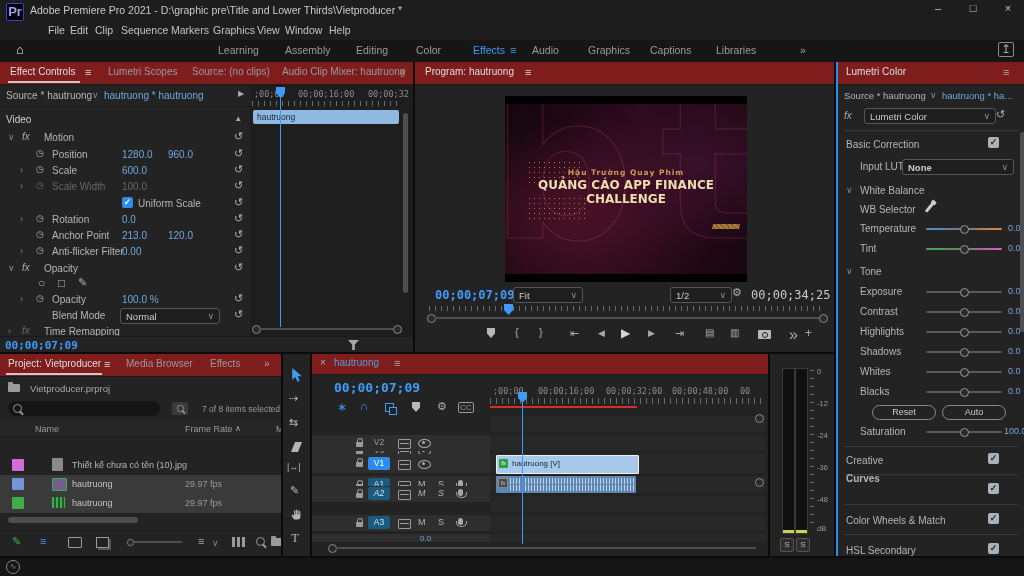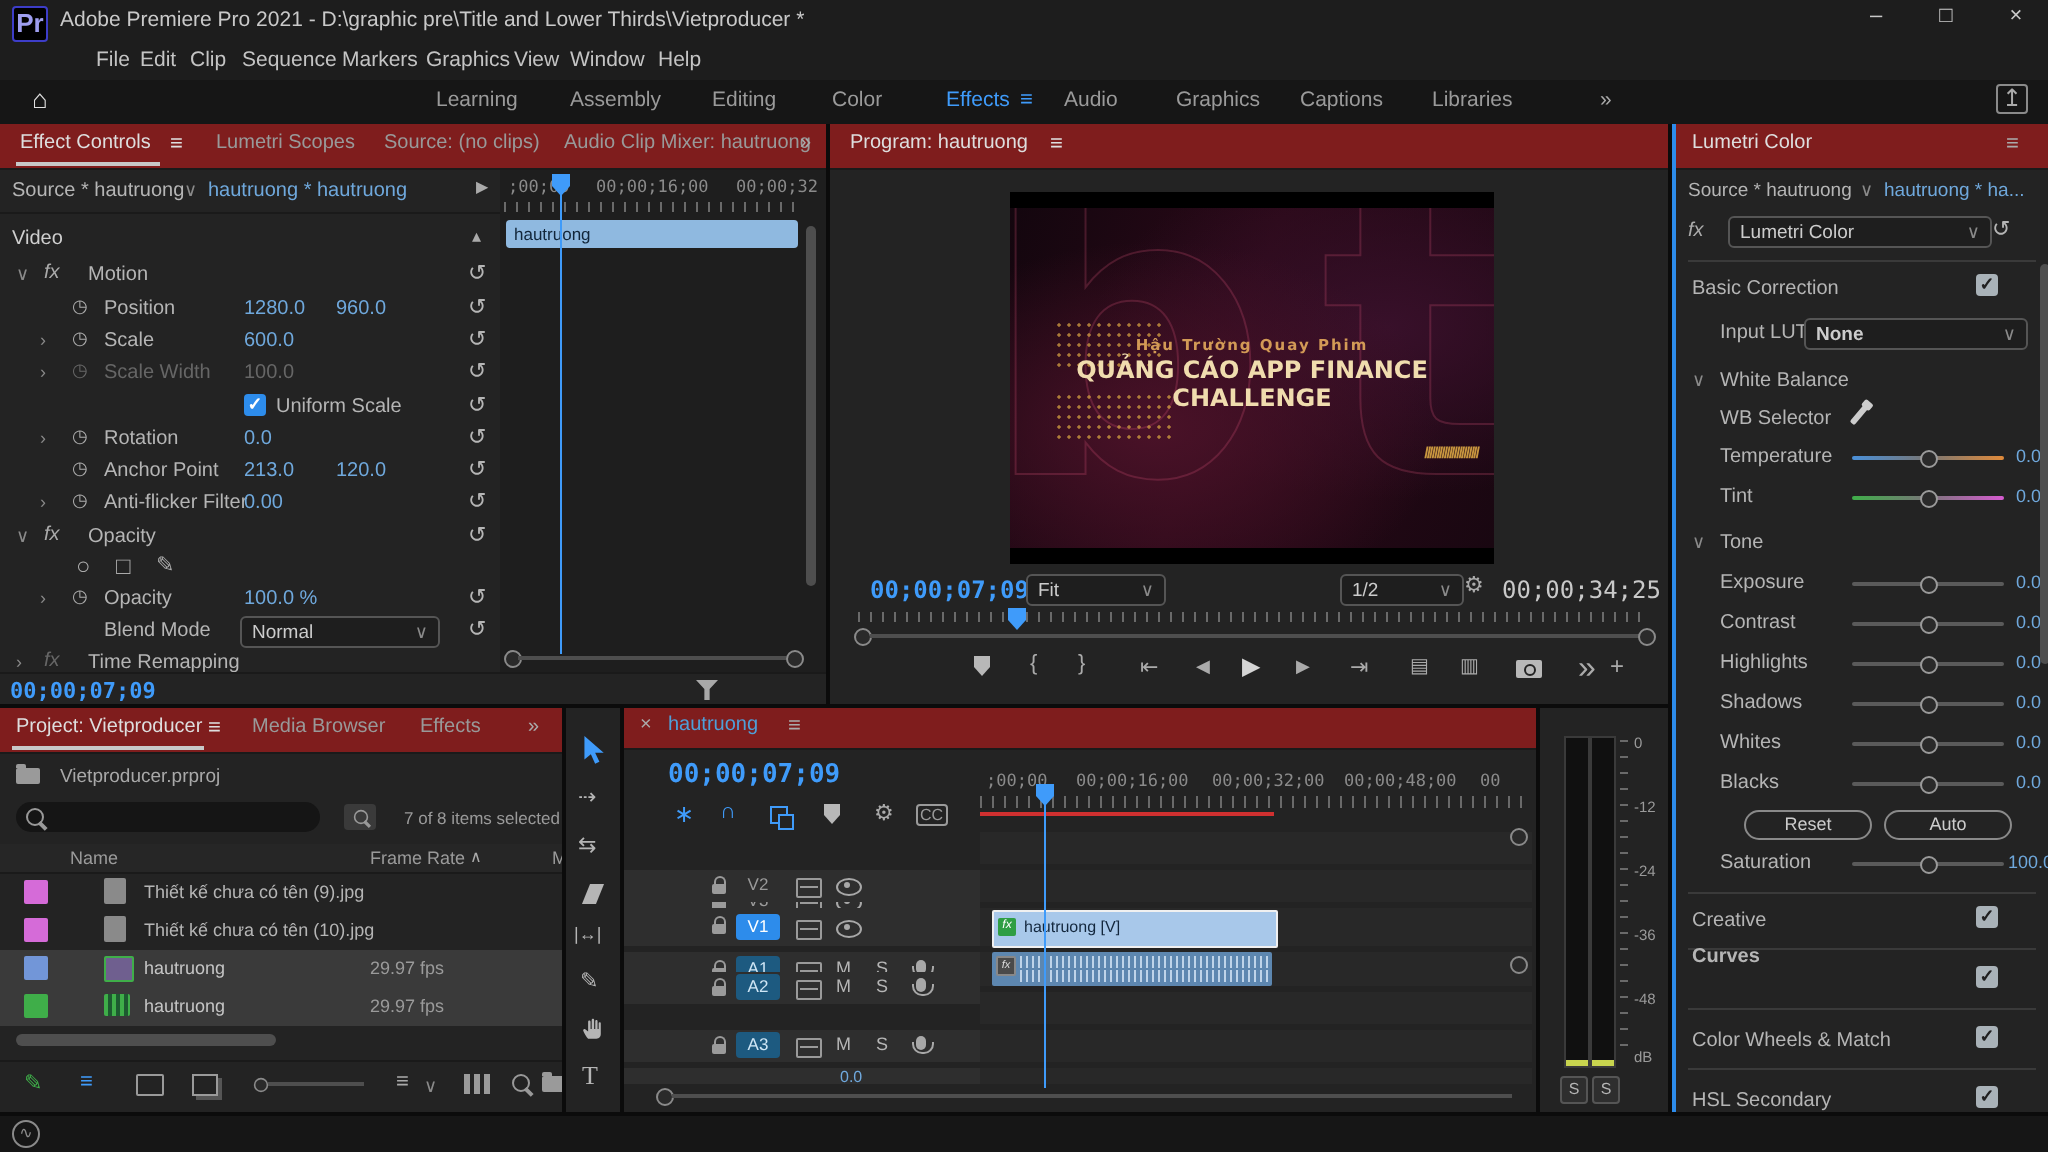--- a/index.html
+++ b/index.html
@@ -418,11 +418,6 @@
       <span class="abs" style="left:276px;top:2px;font-size:9px;color:#9a9a9a;">M</span>
     </div>
 
-    <div class="abs" style="left:0;top:83px;width:281px;height:19px;background:#232323;">
-      <div class="chip" style="left: 12px; top: 3px; background: rgb(213, 107, 216);"></div>
-      <div class="abs" style="left:52px;top:2px;width:11px;height:13px;background:#8a8a8a;border-radius:1px;"></div>
-      <span class="abs" style="left:72px;top:4px;font-size:9px;color:#b5b5b5;">Thiết kế chưa có tên (9).jpg</span>
-    </div>
     <div class="abs" style="left:0;top:102px;width:281px;height:19px;background:#232323;">
       <div class="chip" style="left: 12px; top: 3px; background: rgb(213, 107, 216);"></div>
       <div class="abs" style="left:52px;top:2px;width:11px;height:13px;background:#8a8a8a;border-radius:1px;"></div>

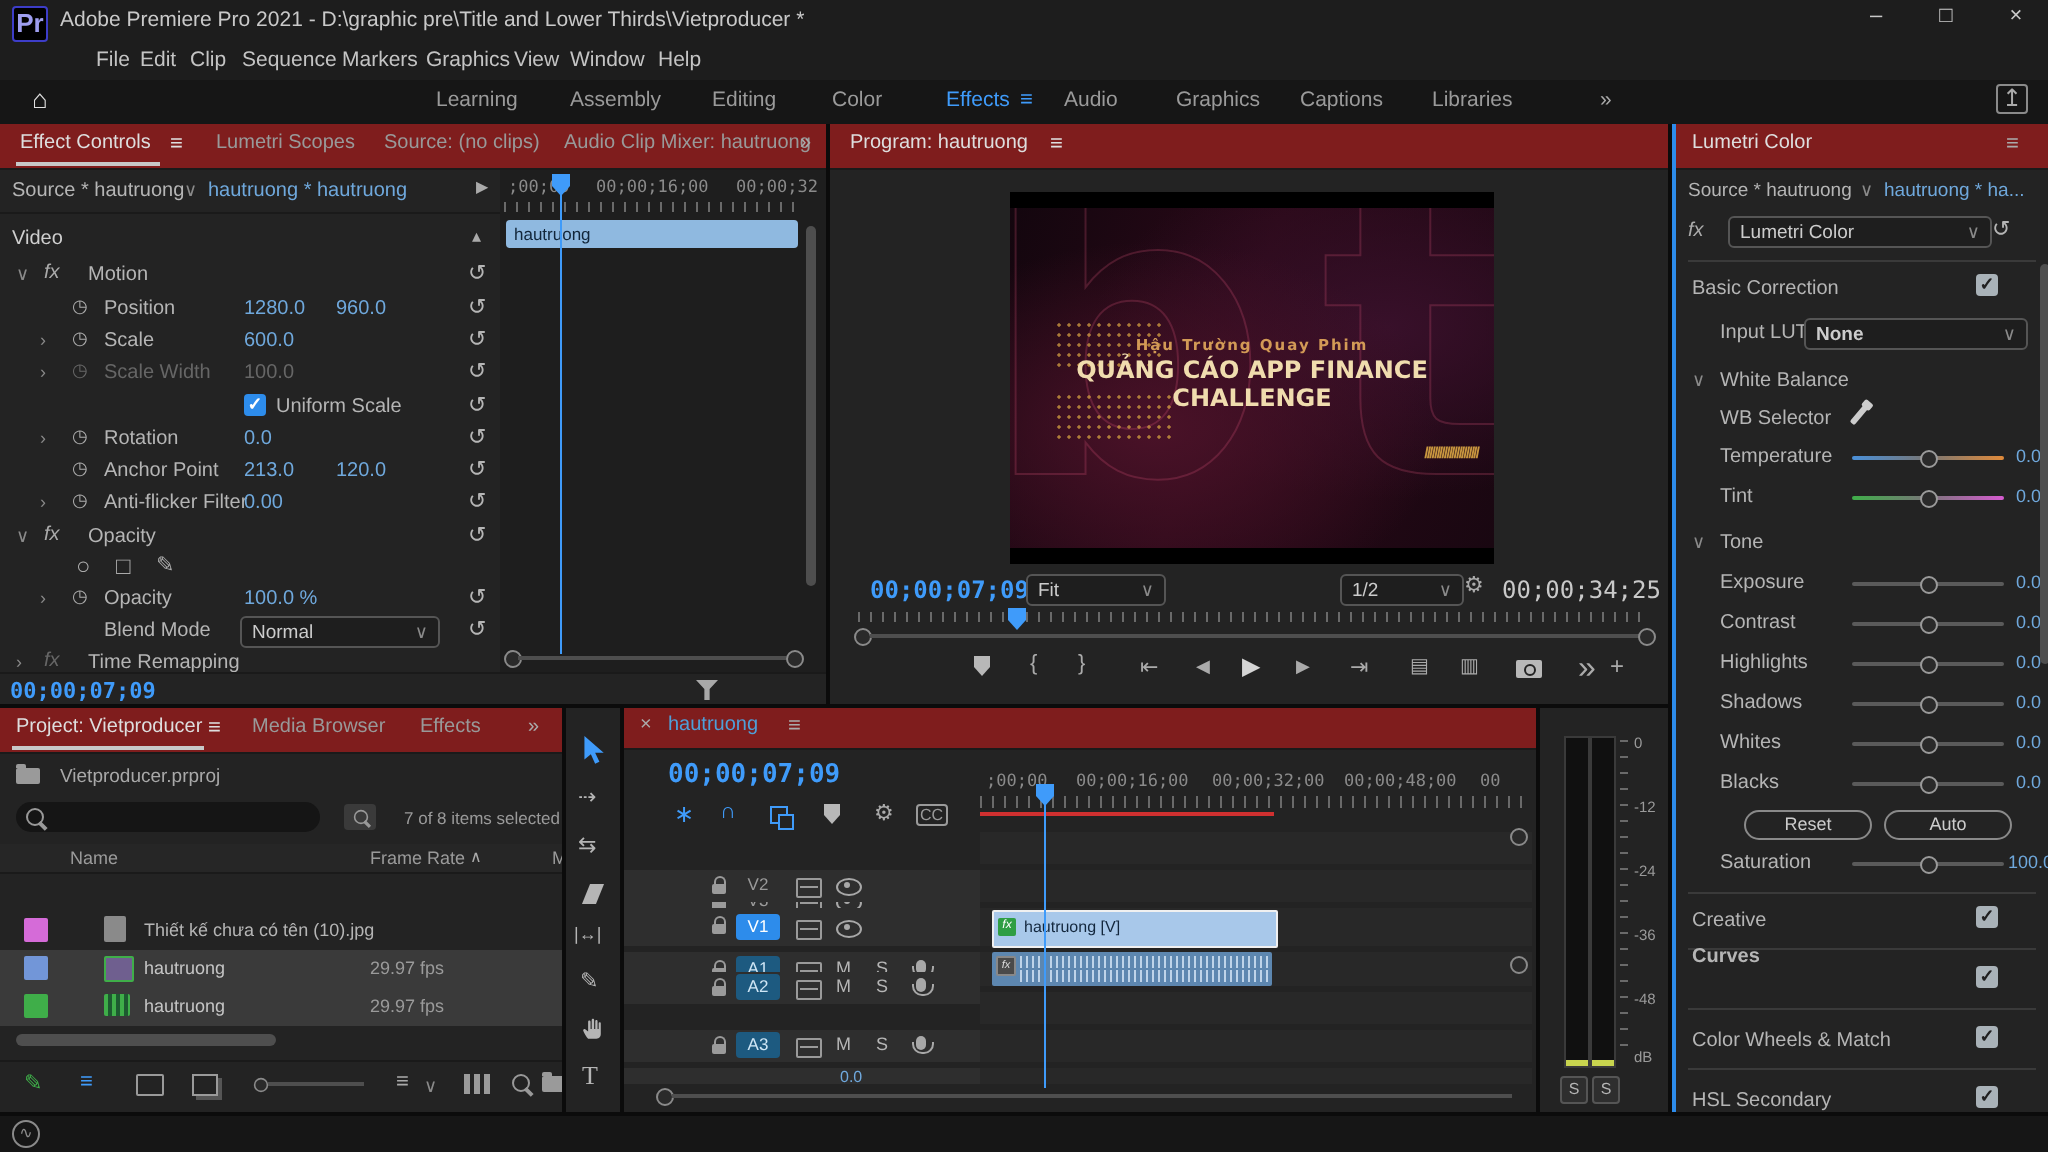--- a/index.html
+++ b/index.html
@@ -535,7 +535,7 @@
       </div>
     </div>
 
-    <div class="trackrow" style="top:132px;height:16px;">
+    <div class="trackrow" style="top:132px;height:16px;font-style:italic;">
       <div class="lock" style="left:44px;top:7px;"></div>
       <span class="badge aud" style="left:56px;top:1px;">A2</span>
       <div class="patch" style="left:86px;top:4px;"></div>

